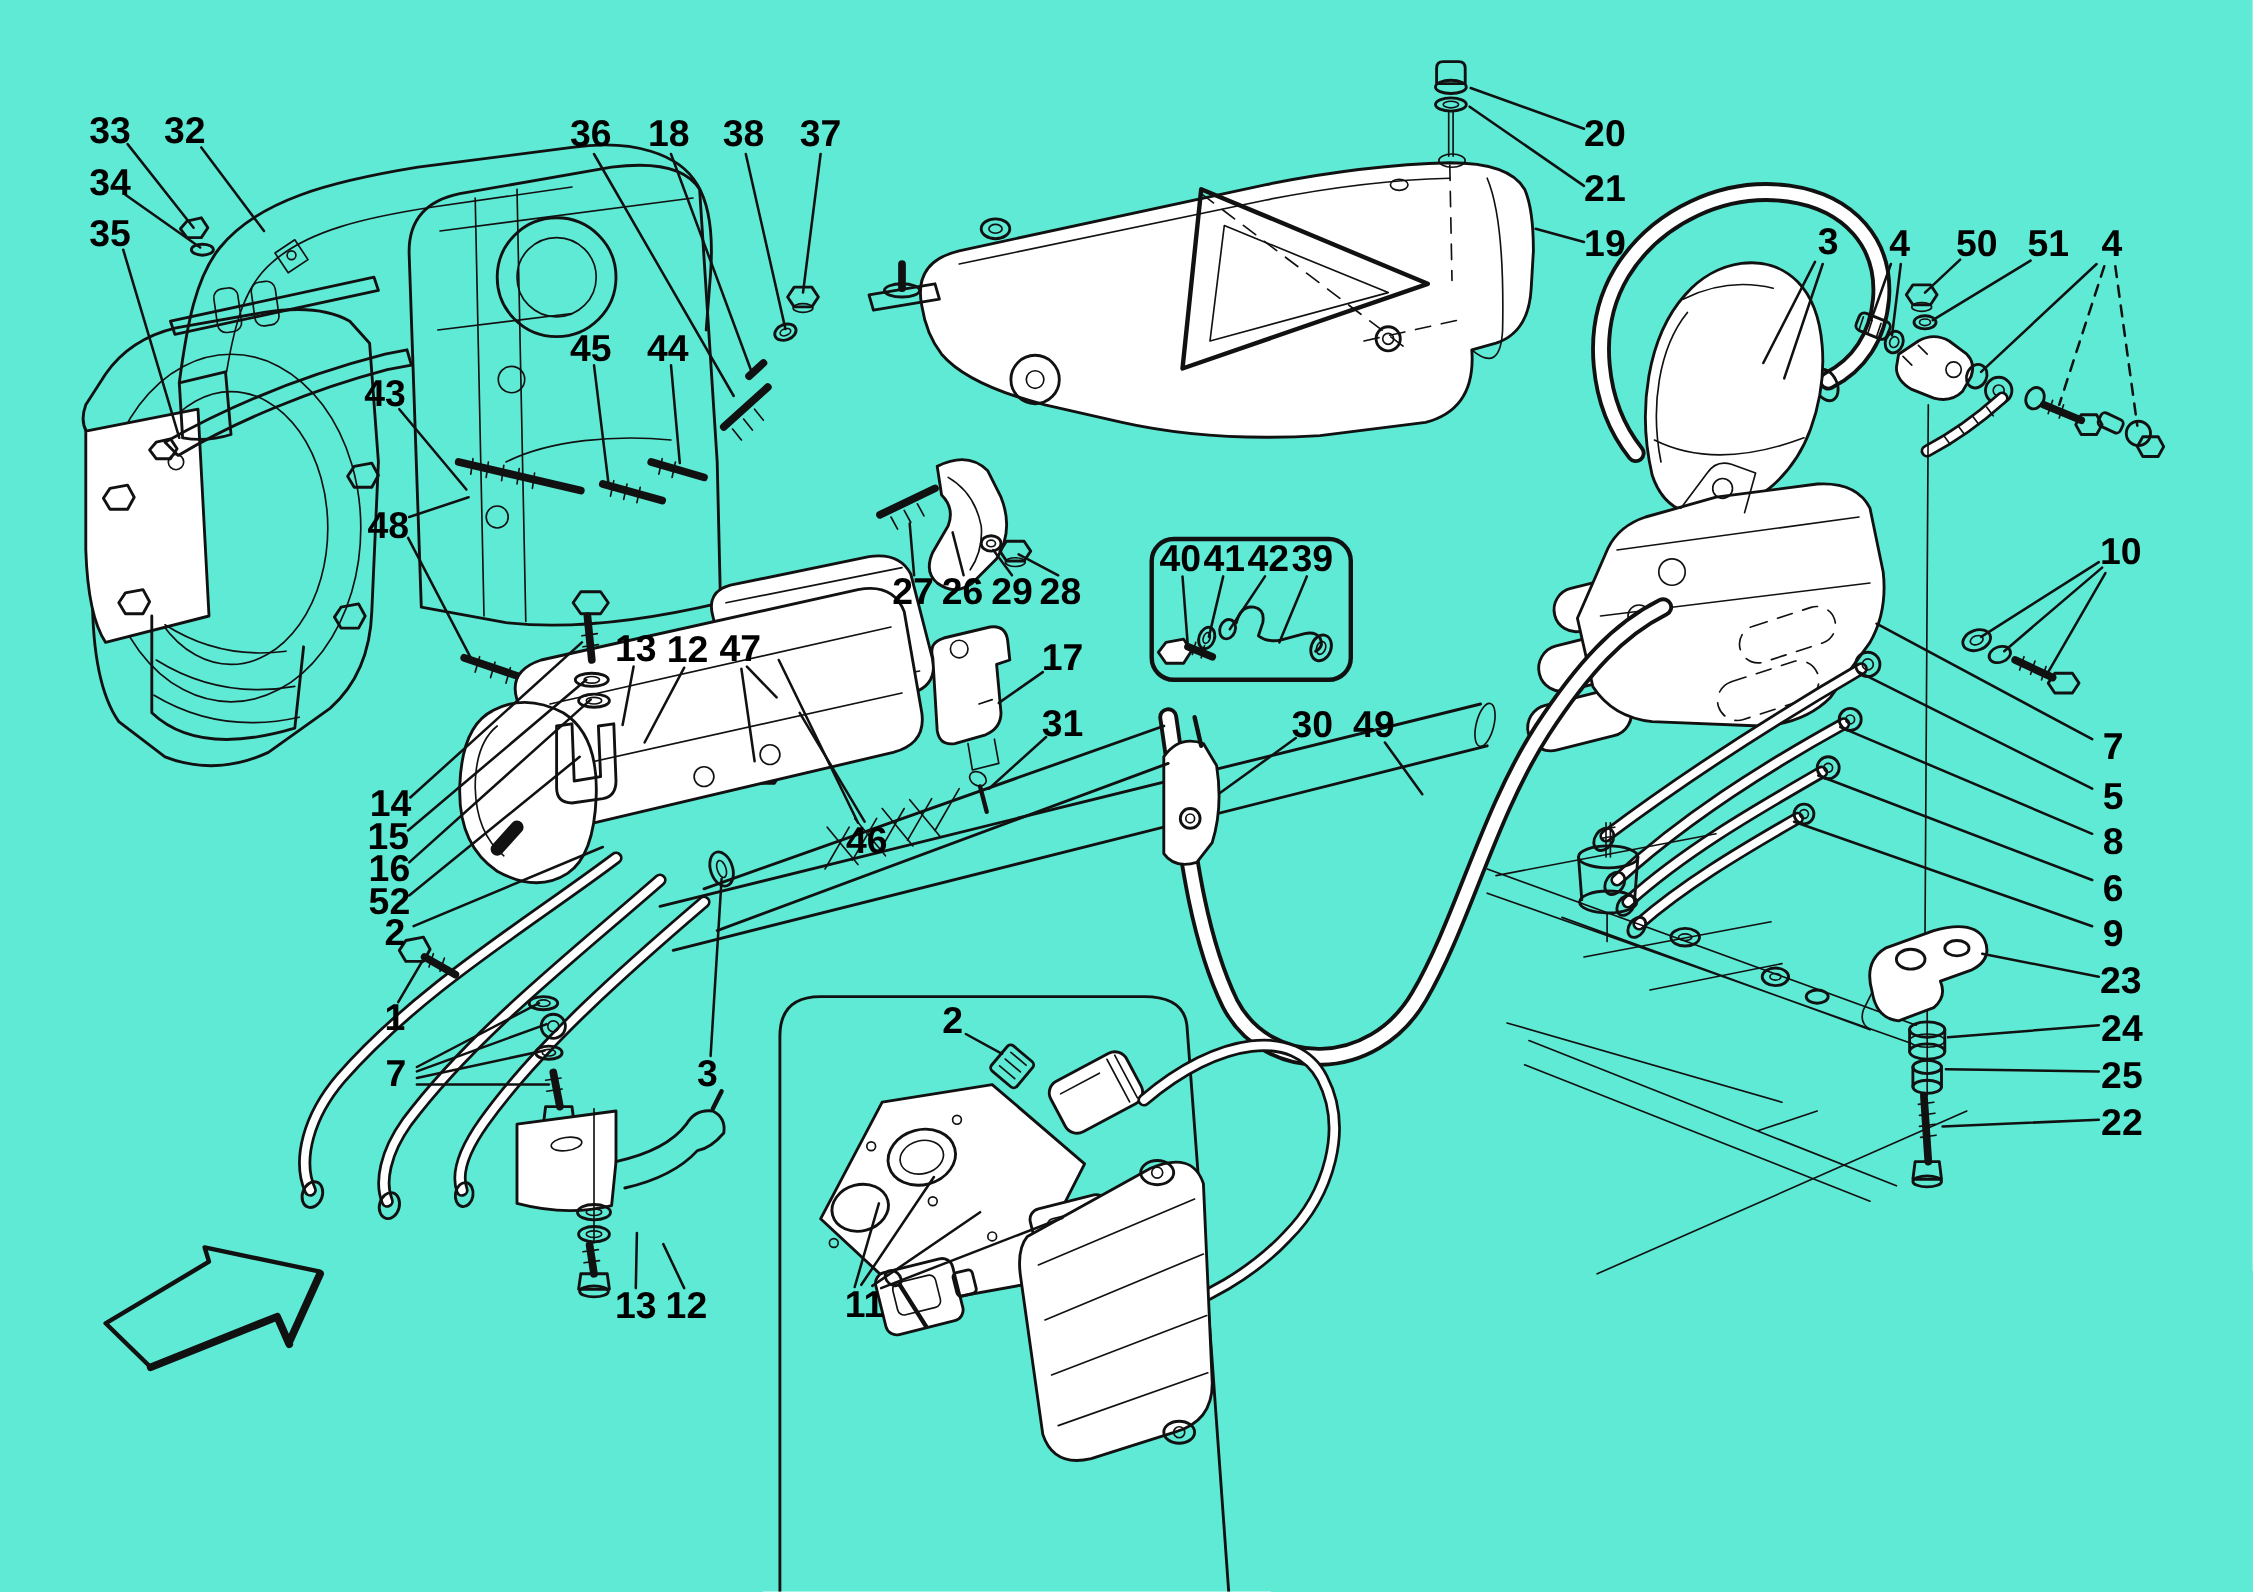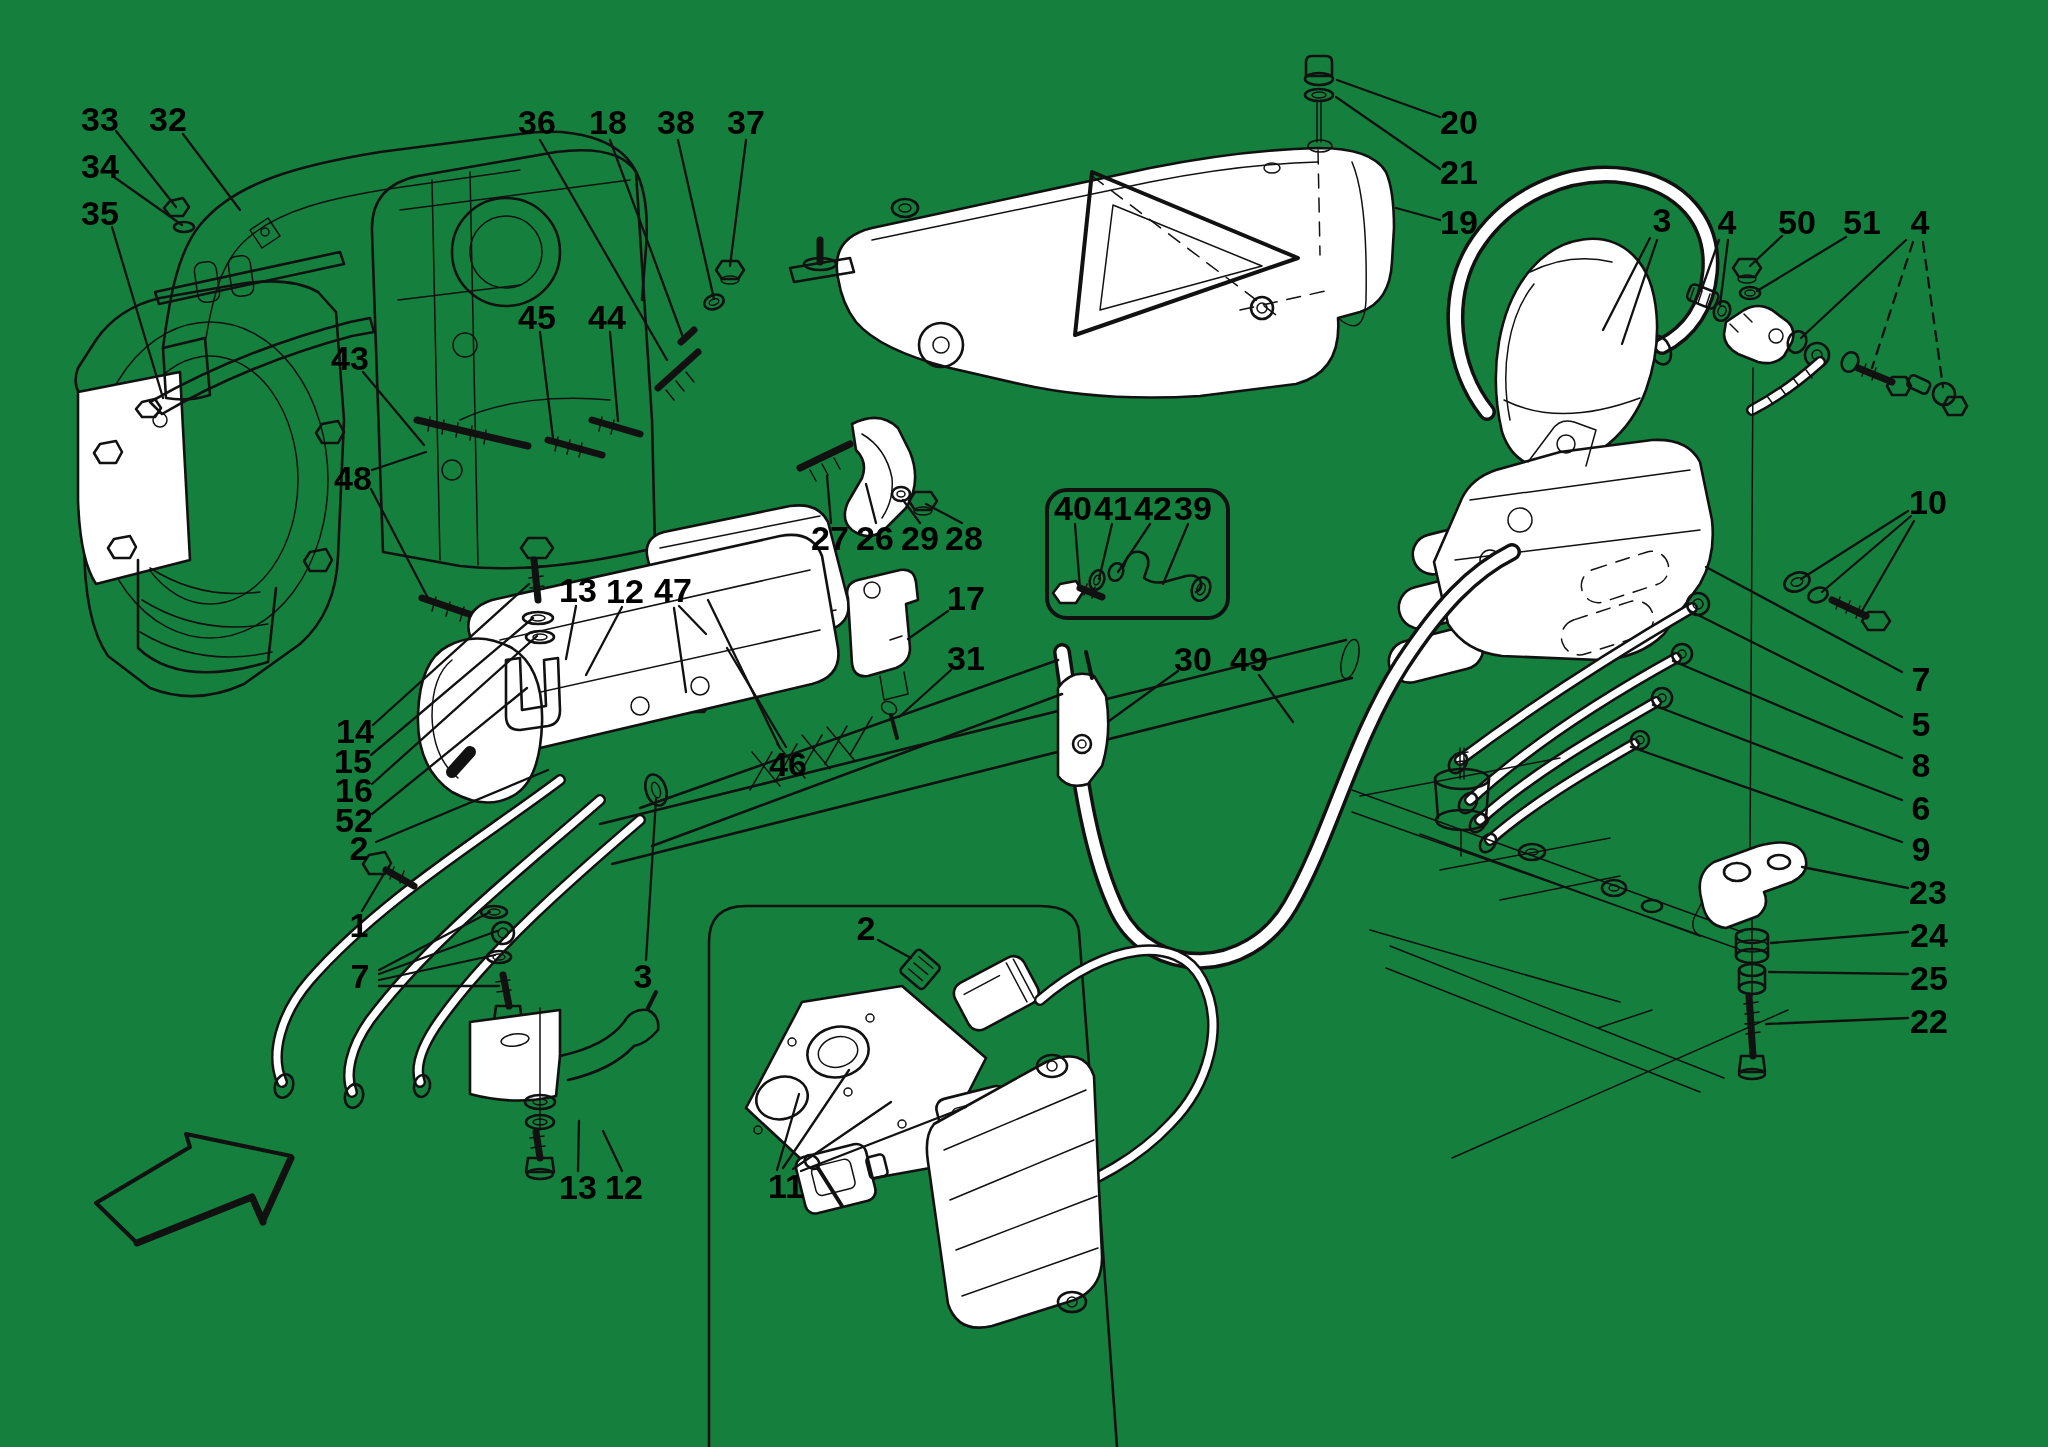--- a/index.html
+++ b/index.html
@@ -3,7 +3,7 @@
 <meta charset="utf-8">
 <style>
   html,body{margin:0;padding:0;background:#fff;}
-  .stage{width:2048px;height:1447px;position:relative;background:#15803d;overflow:hidden;}
+  .stage{width:2048px;height:1447px;position:relative;background:#5eead4;overflow:hidden;}
   svg{display:block;width:2048px;height:1447px;}
   path,line,ellipse,circle,rect,polygon,polyline{stroke:#111;fill:none;stroke-width:2.6;stroke-linecap:round;stroke-linejoin:round;}
   .fw{fill:#fff;}

